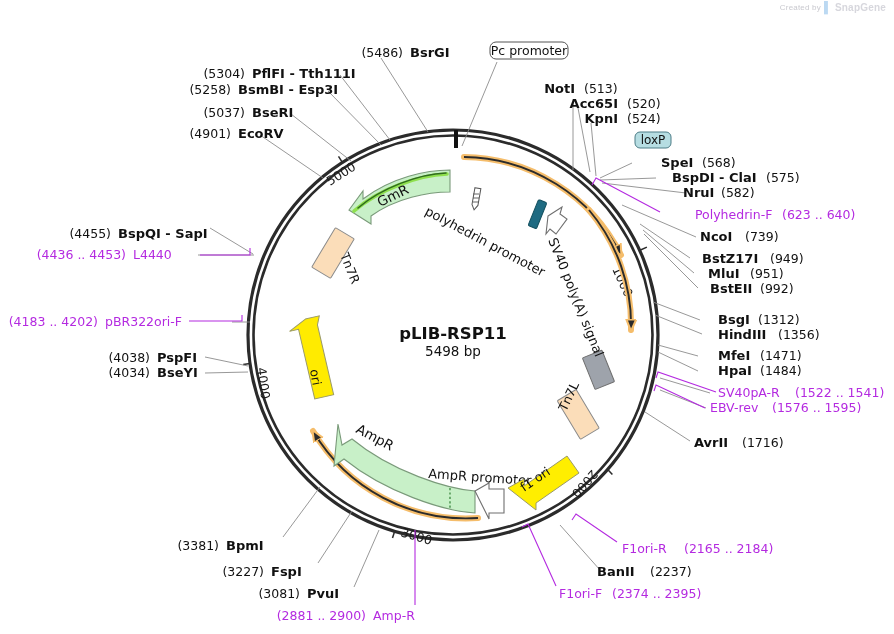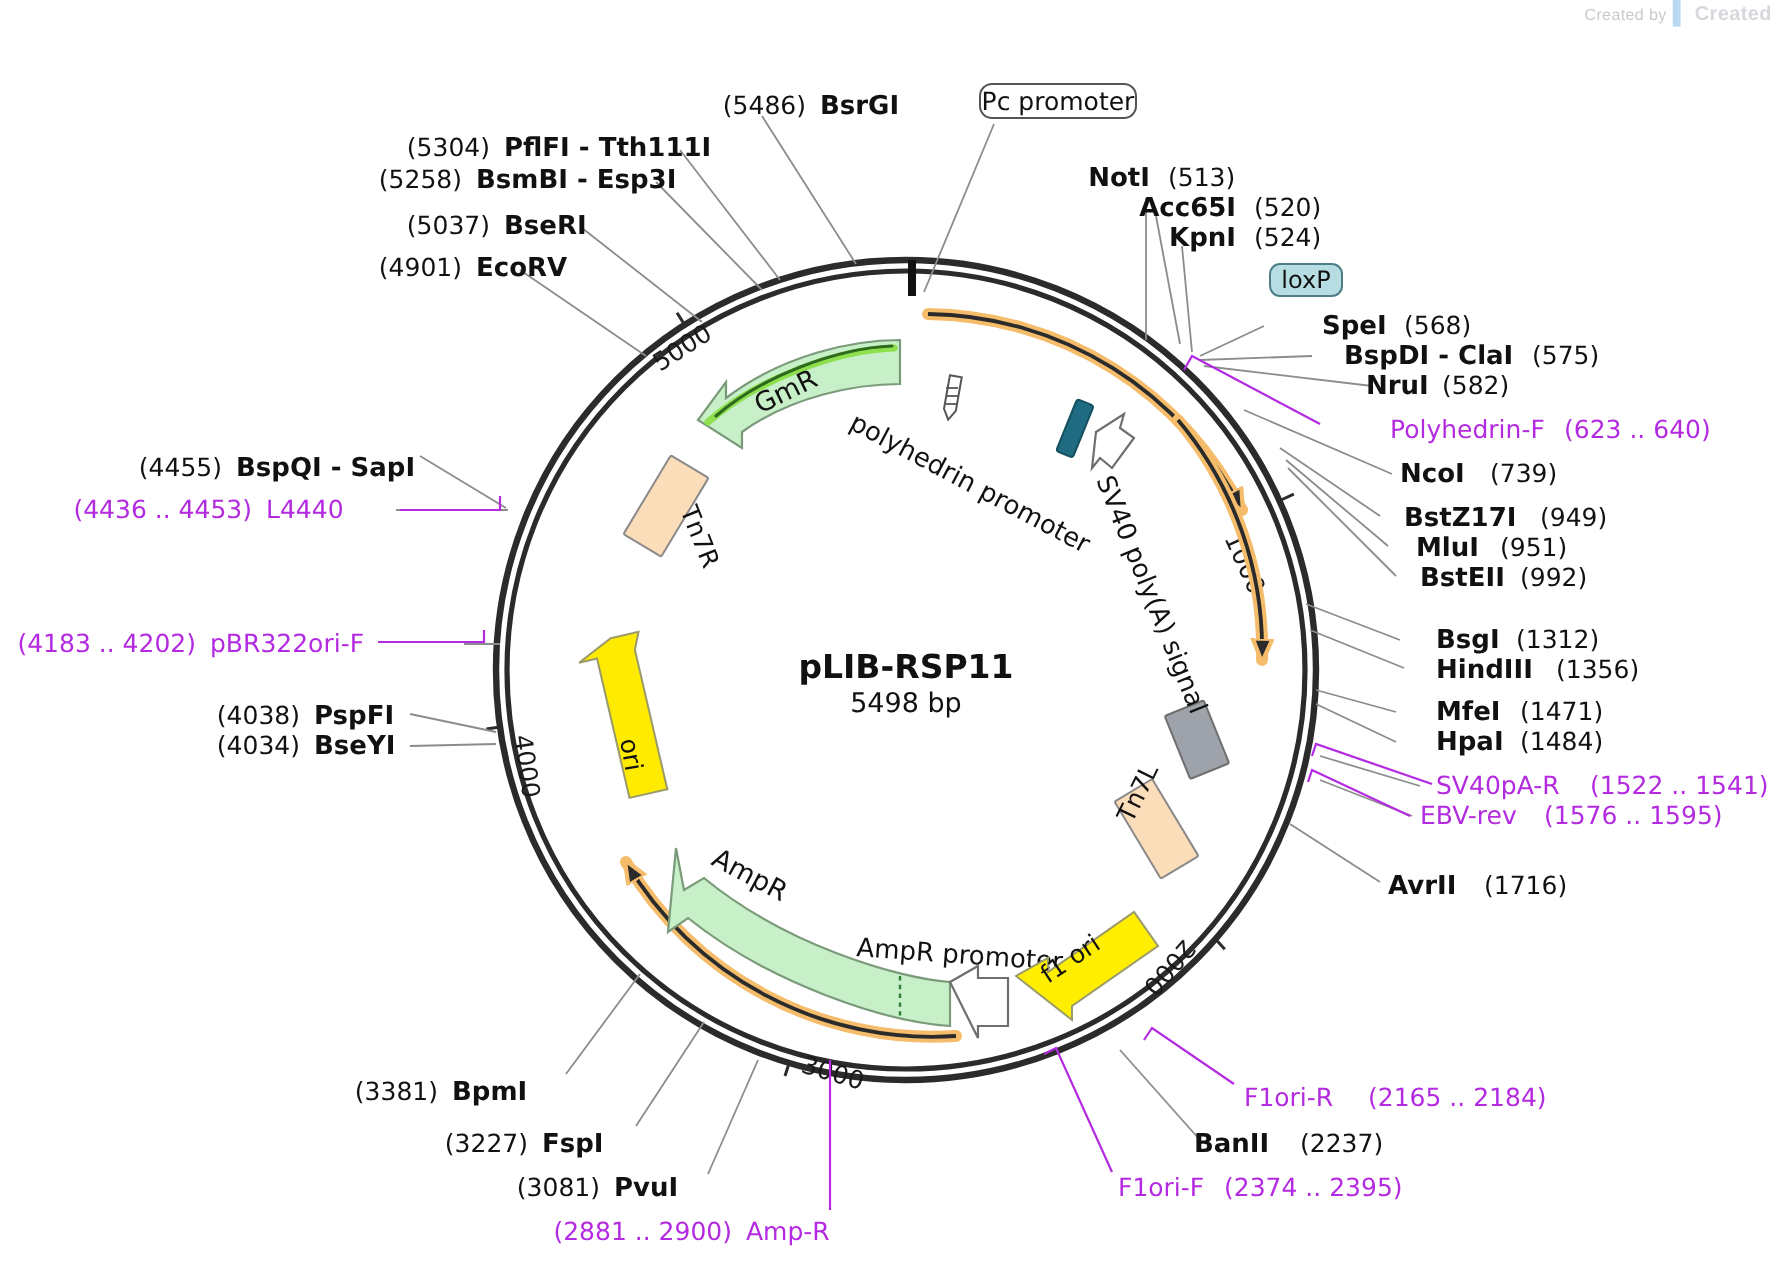--- a/index.html
+++ b/index.html
@@ -26,7 +26,7 @@
 <div class="wm">
   <span class="wm-made">Created by</span>
   <span class="wm-mark">▌</span>
-  <span class="wm-name">Created</span>
+  <span class="wm-name">SnapGene</span>
 </div>
 
 <svg id="map" viewBox="0 0 894 634">

